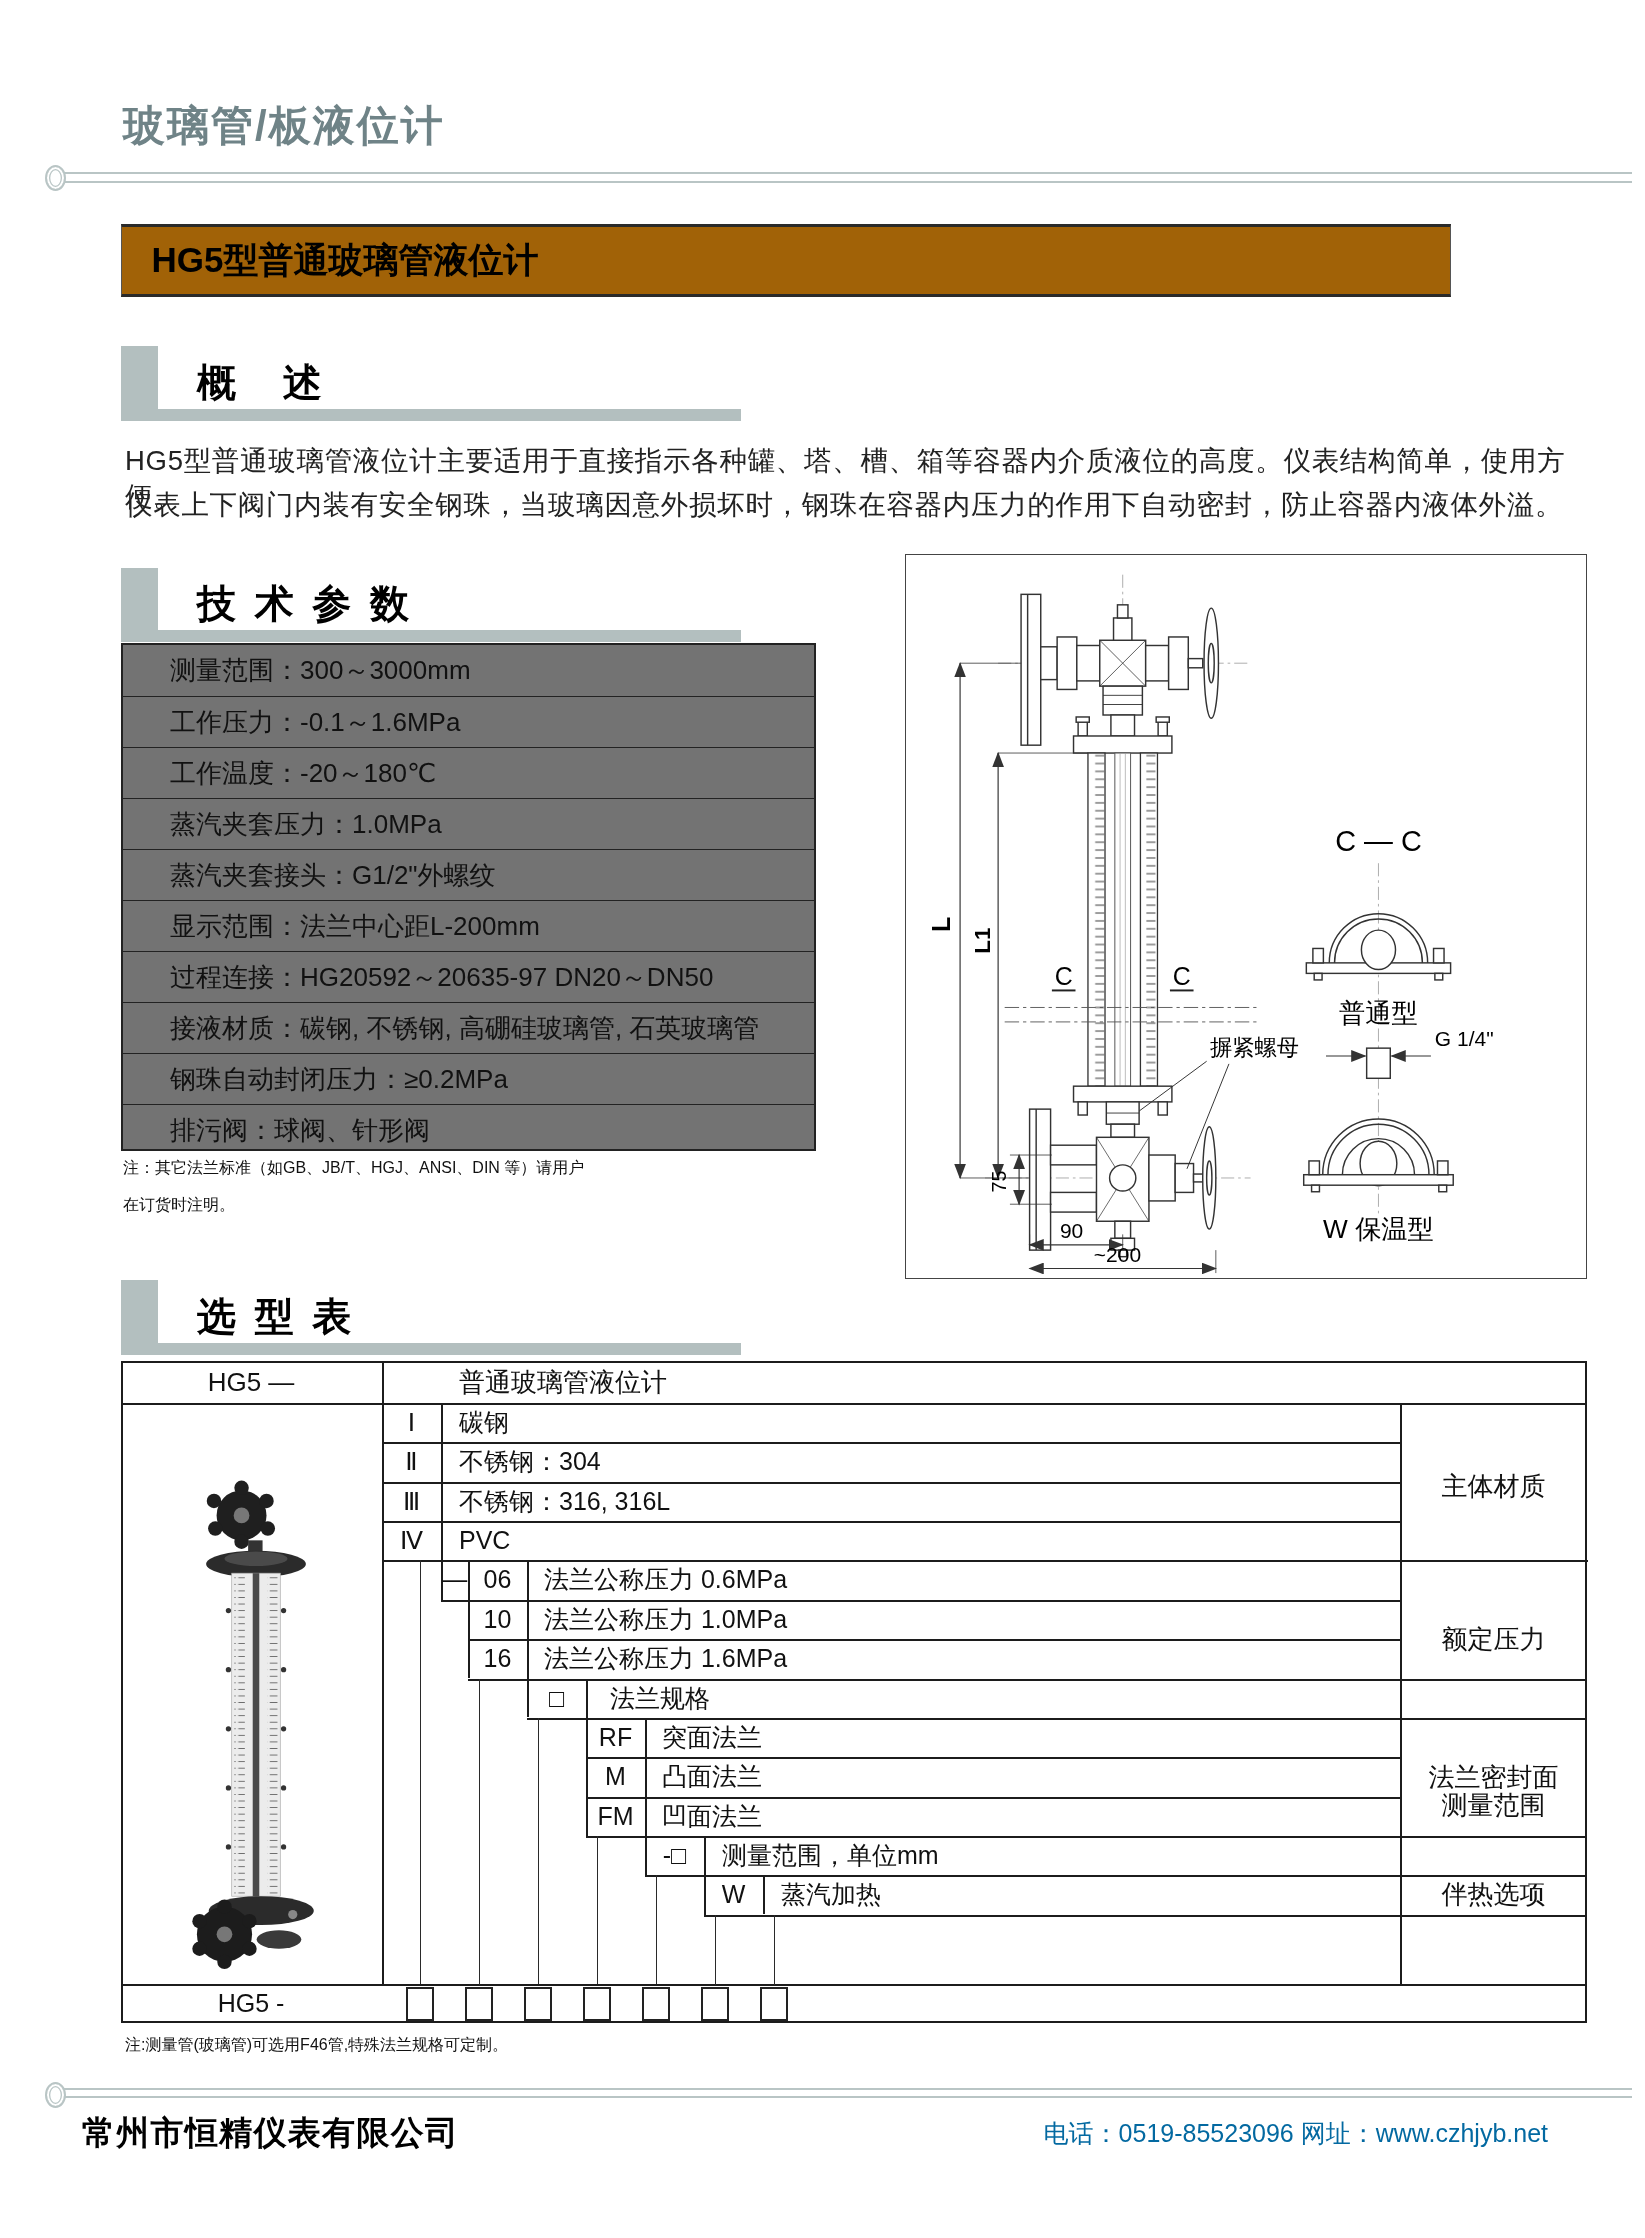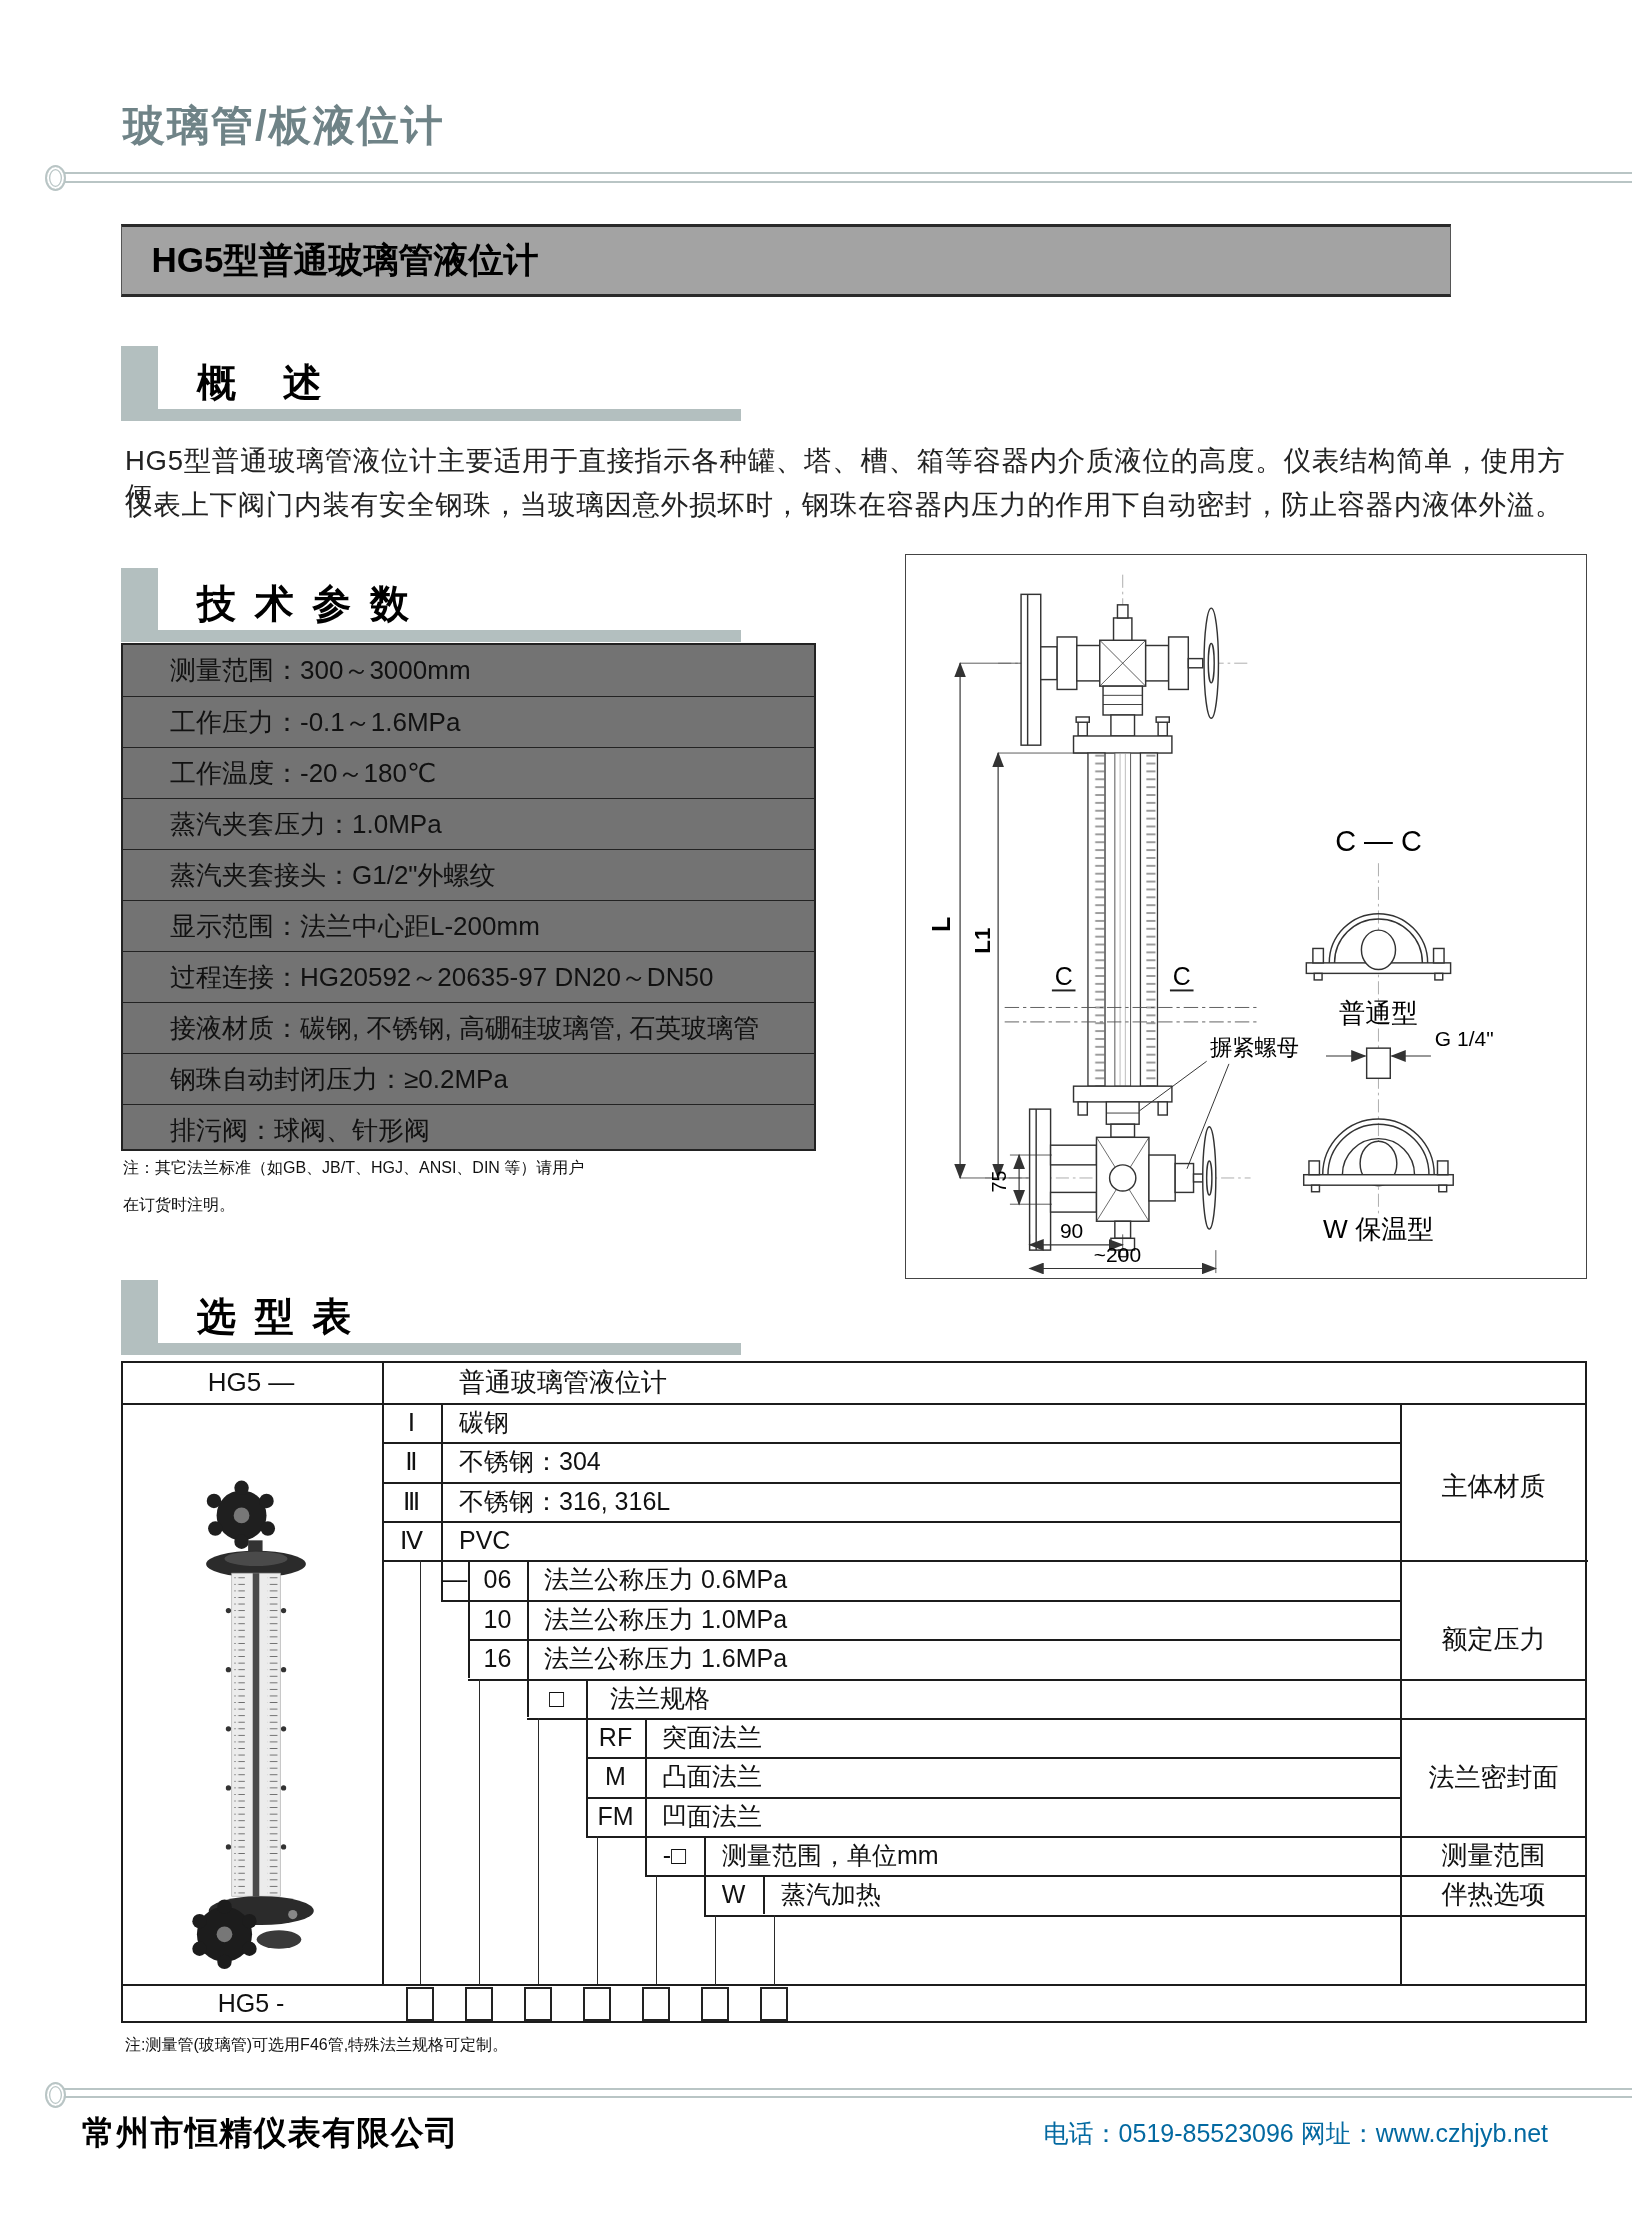--- a/index.html
+++ b/index.html
@@ -19,7 +19,7 @@
                background:#fff;box-shadow:inset 0 0 0 2px #fff, inset 0 0 0 3.3px #b9c5c5;}
 
   
-  .title-box{position:absolute;left:121px;top:224px;width:1330px;height:73px;background:#a3a3a3;
+  .title-box{position:absolute;left:121px;top:224px;width:1330px;height:73px;background:#a16207;
              border-top:3.3px solid #2a2a2a;border-bottom:3.3px solid #2a2a2a;
              border-left:1.3px solid #555;border-right:1.3px solid #555;box-sizing:border-box;}
   .title-box span{display:block;margin-left:29.5px;line-height:66px;font-size:35px;font-weight:bold;color:#000;}

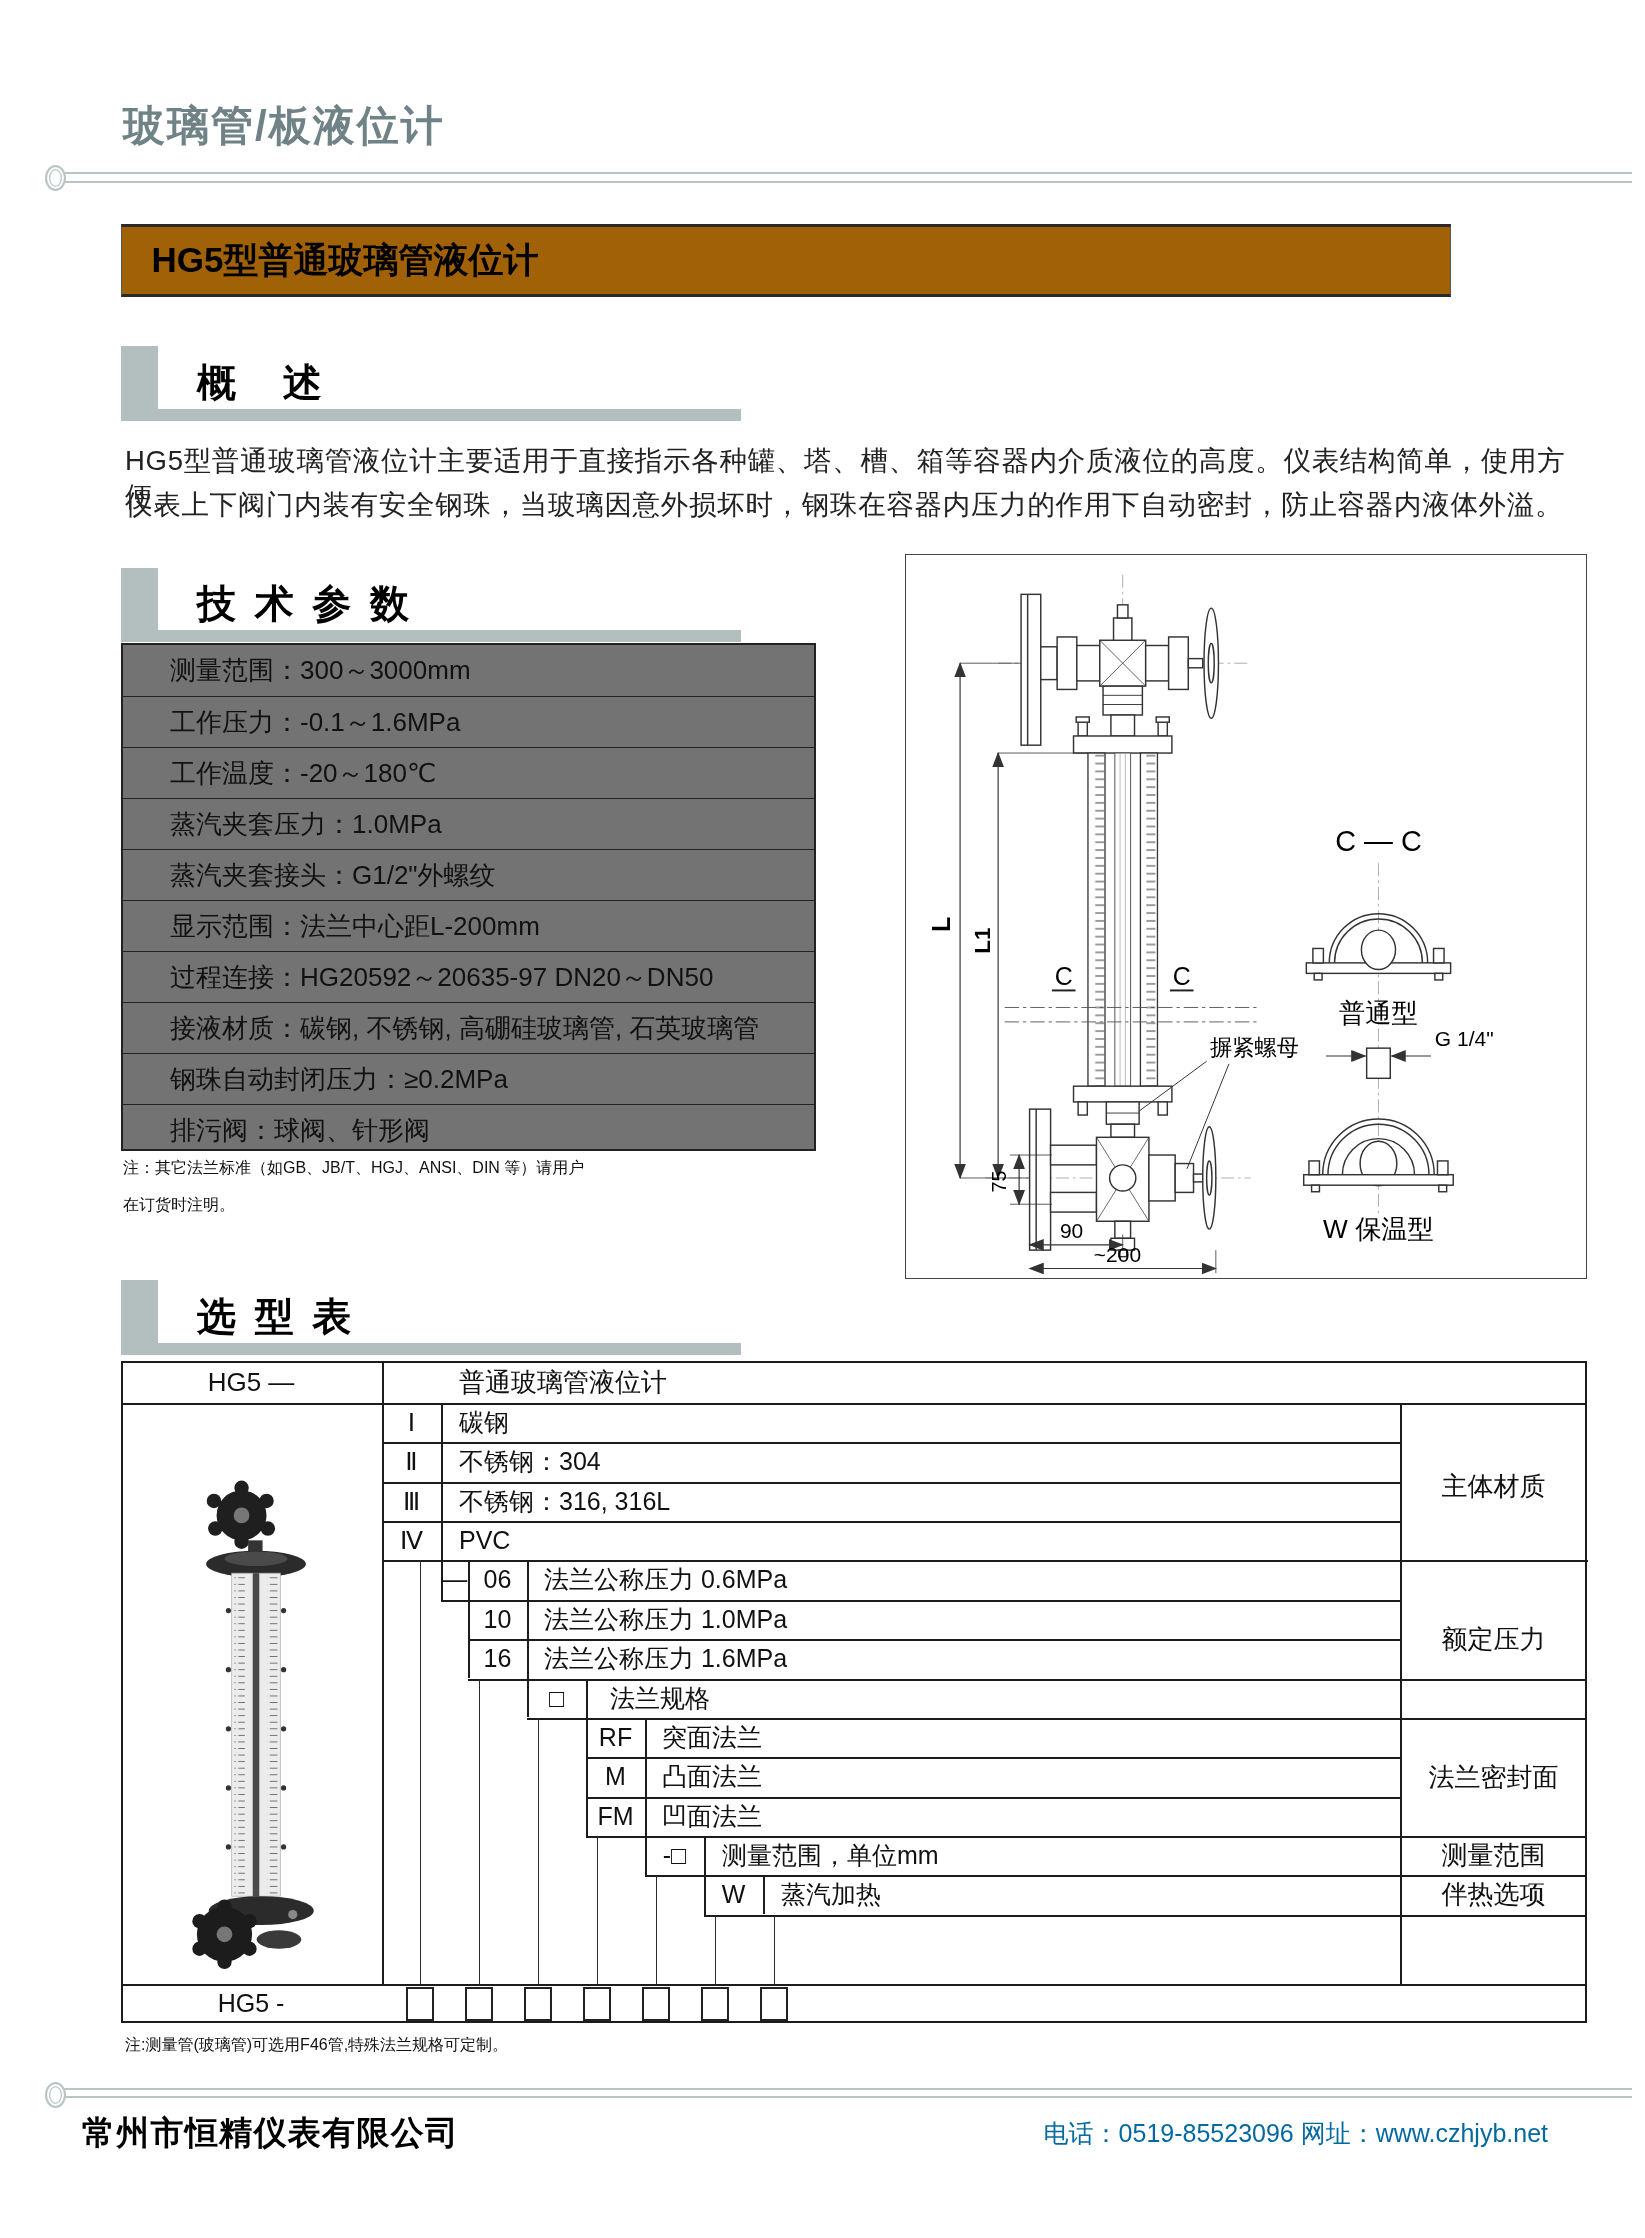--- a/index.html
+++ b/index.html
@@ -368,7 +368,7 @@
   <div class="sel-group" style="top:1403px;height:166px;">主体材质</div>
   <div class="sel-group" style="top:1560px;height:118px;margin-top:20px;">额定压力</div>
   <div class="sel-group" style="top:1718px;height:118px;">法兰密封面</div>
-  <div class="sel-group" style="top:1836px;height:39px;">测量范围</div>
+  <div class="sel-group" style="top:1786px;height:39px;">测量范围</div>
   <div class="sel-group" style="top:1875px;height:39px;">伴热选项</div>
 
   <div class="sel-text" style="left:121px;top:1984px;width:260px;text-align:center;">HG5 -</div>

